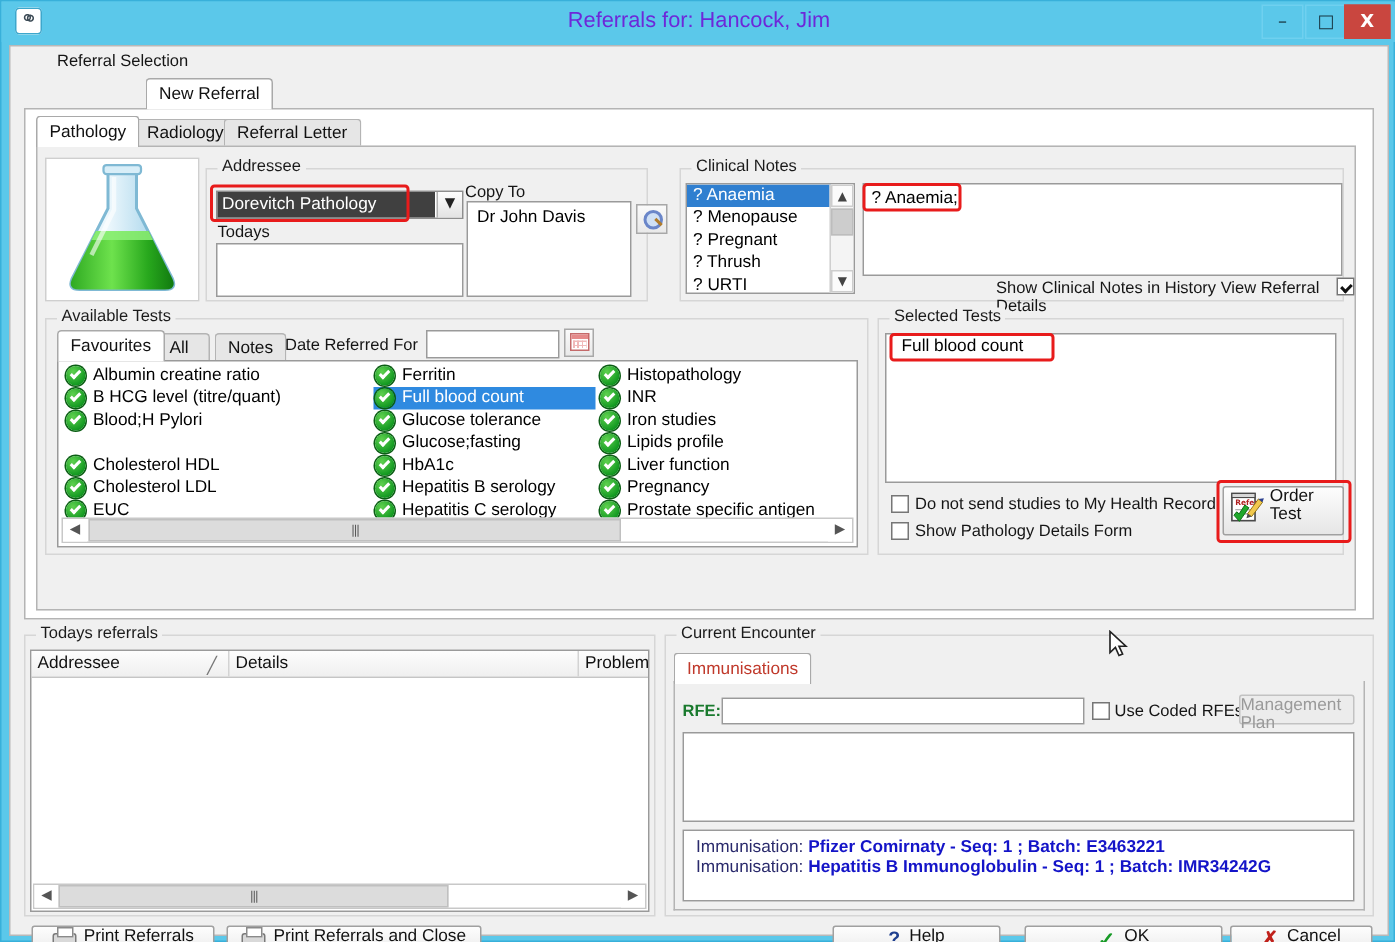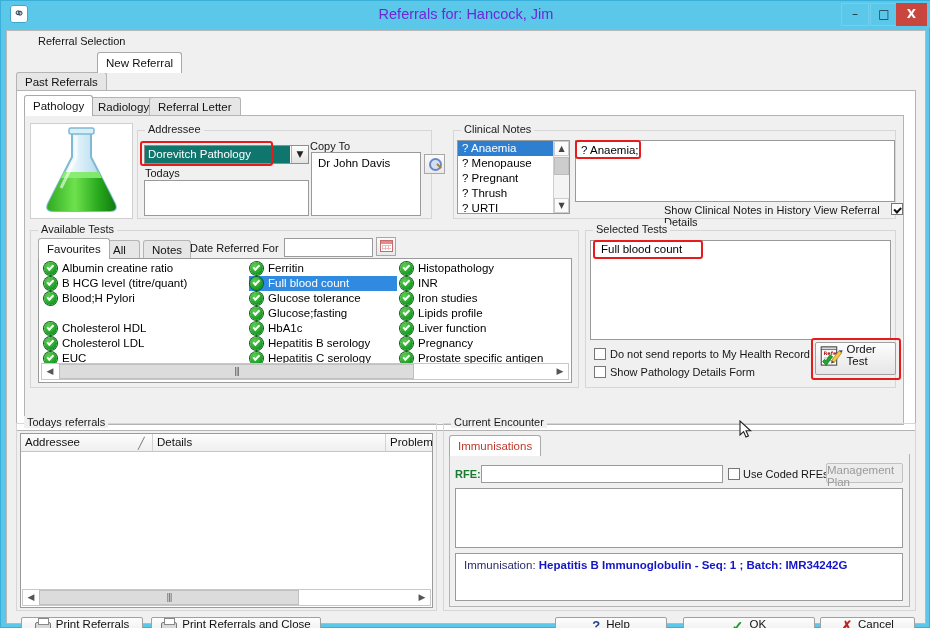--- a/index.html
+++ b/index.html
@@ -208,7 +208,7 @@
       <div class="tab active" style="left:81px;top:0px;">New Referral</div>
     </div>
 
-    <div class="panelbody" style="left:9px;top:59px;width:900px;height:341px;background:#fff;">
+    <div class="panelbody" style="left:9px;top:41px;width:900px;height:341px;background:#fff;">
 
       <div class="tabstrip" style="left:7px;top:4px;width:880px;height:21px;">
         <div class="tab active" style="left:0;top:0;">Pathology</div>

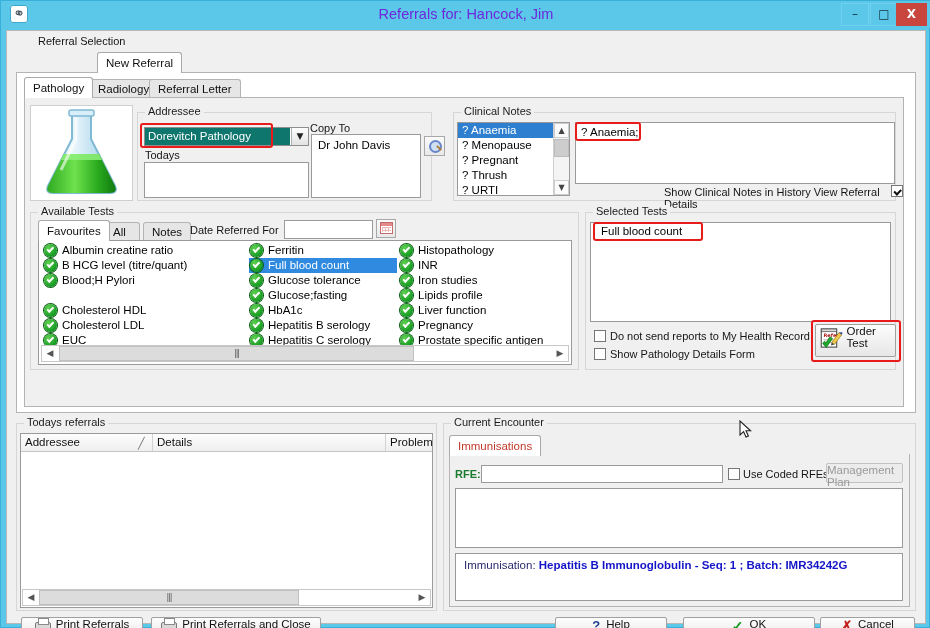--- a/index.html
+++ b/index.html
@@ -90,7 +90,7 @@
   }
   #addressee-value{
     position:absolute;left:0;top:0;width:145px;height:17px;line-height:17px;
-    background:#0f766e;color:#fff;font-size:11.5px;padding-left:3px;box-sizing:border-box;
+    background:#404040;color:#fff;font-size:11.5px;padding-left:3px;box-sizing:border-box;
     overflow:hidden;white-space:nowrap;
   }
   #addressee-arrow{

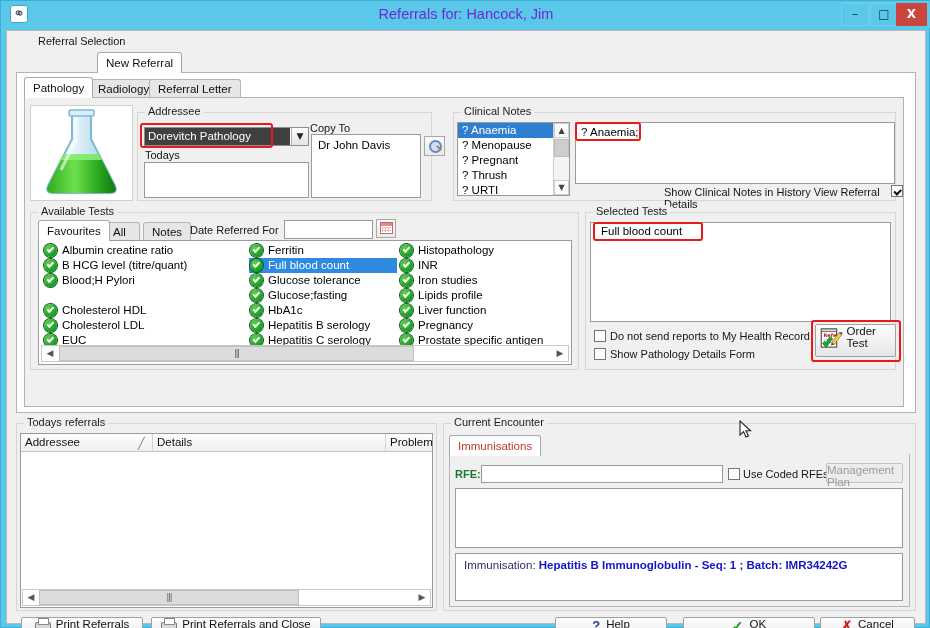--- a/index.html
+++ b/index.html
@@ -358,7 +358,7 @@
         <div class="redbox" style="left:568px;top:124px;width:110px;height:19px;"></div>
 
         <div class="cbx" style="left:569px;top:232px;"></div>
-        <div class="lbl" style="left:585px;top:232px;">Do not send reports to My Health Record</div>
+        <div class="lbl" style="left:585px;top:232px;">Do not send studies to My Health Record</div>
         <div class="cbx" style="left:569px;top:250px;"></div>
         <div class="lbl" style="left:585px;top:250px;">Show Pathology Details Form</div>
 

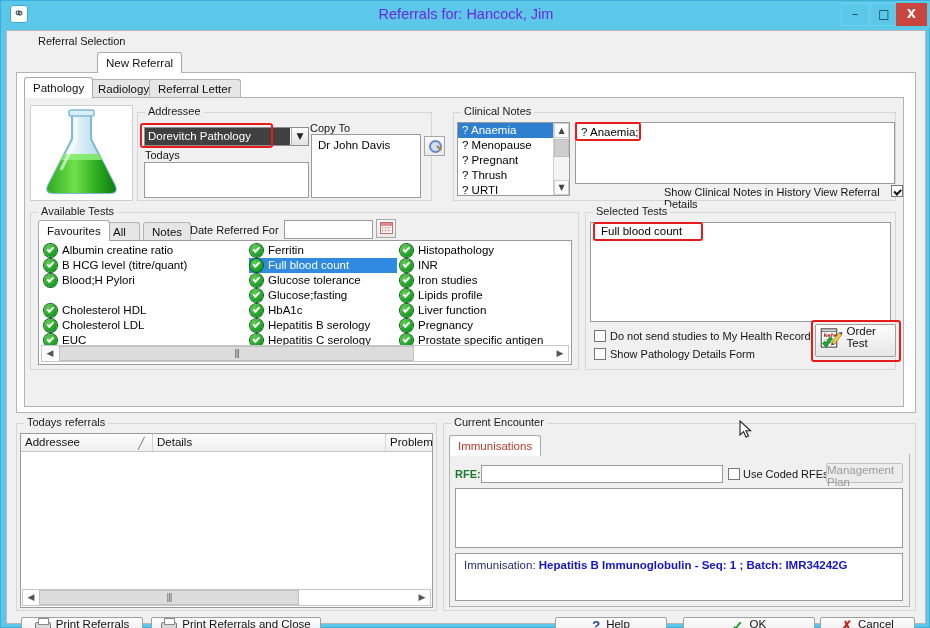--- a/index.html
+++ b/index.html
@@ -425,6 +425,7 @@
 
       <div class="field" style="left:5px;top:99px;width:448px;height:48px;">
         <div id="imm-list" style="position:absolute;left:0;top:4px;width:446px;">
+            <div class="immline"><span class="k">Immunisation:</span><span class="v"> Pfizer Comirnaty - Seq: 1 ; Batch: E3463221</span></div>
             <div class="immline"><span class="k">Immunisation:</span><span class="v"> Hepatitis B Immunoglobulin - Seq: 1 ; Batch: IMR34242G</span></div>
           </div>
       </div>

